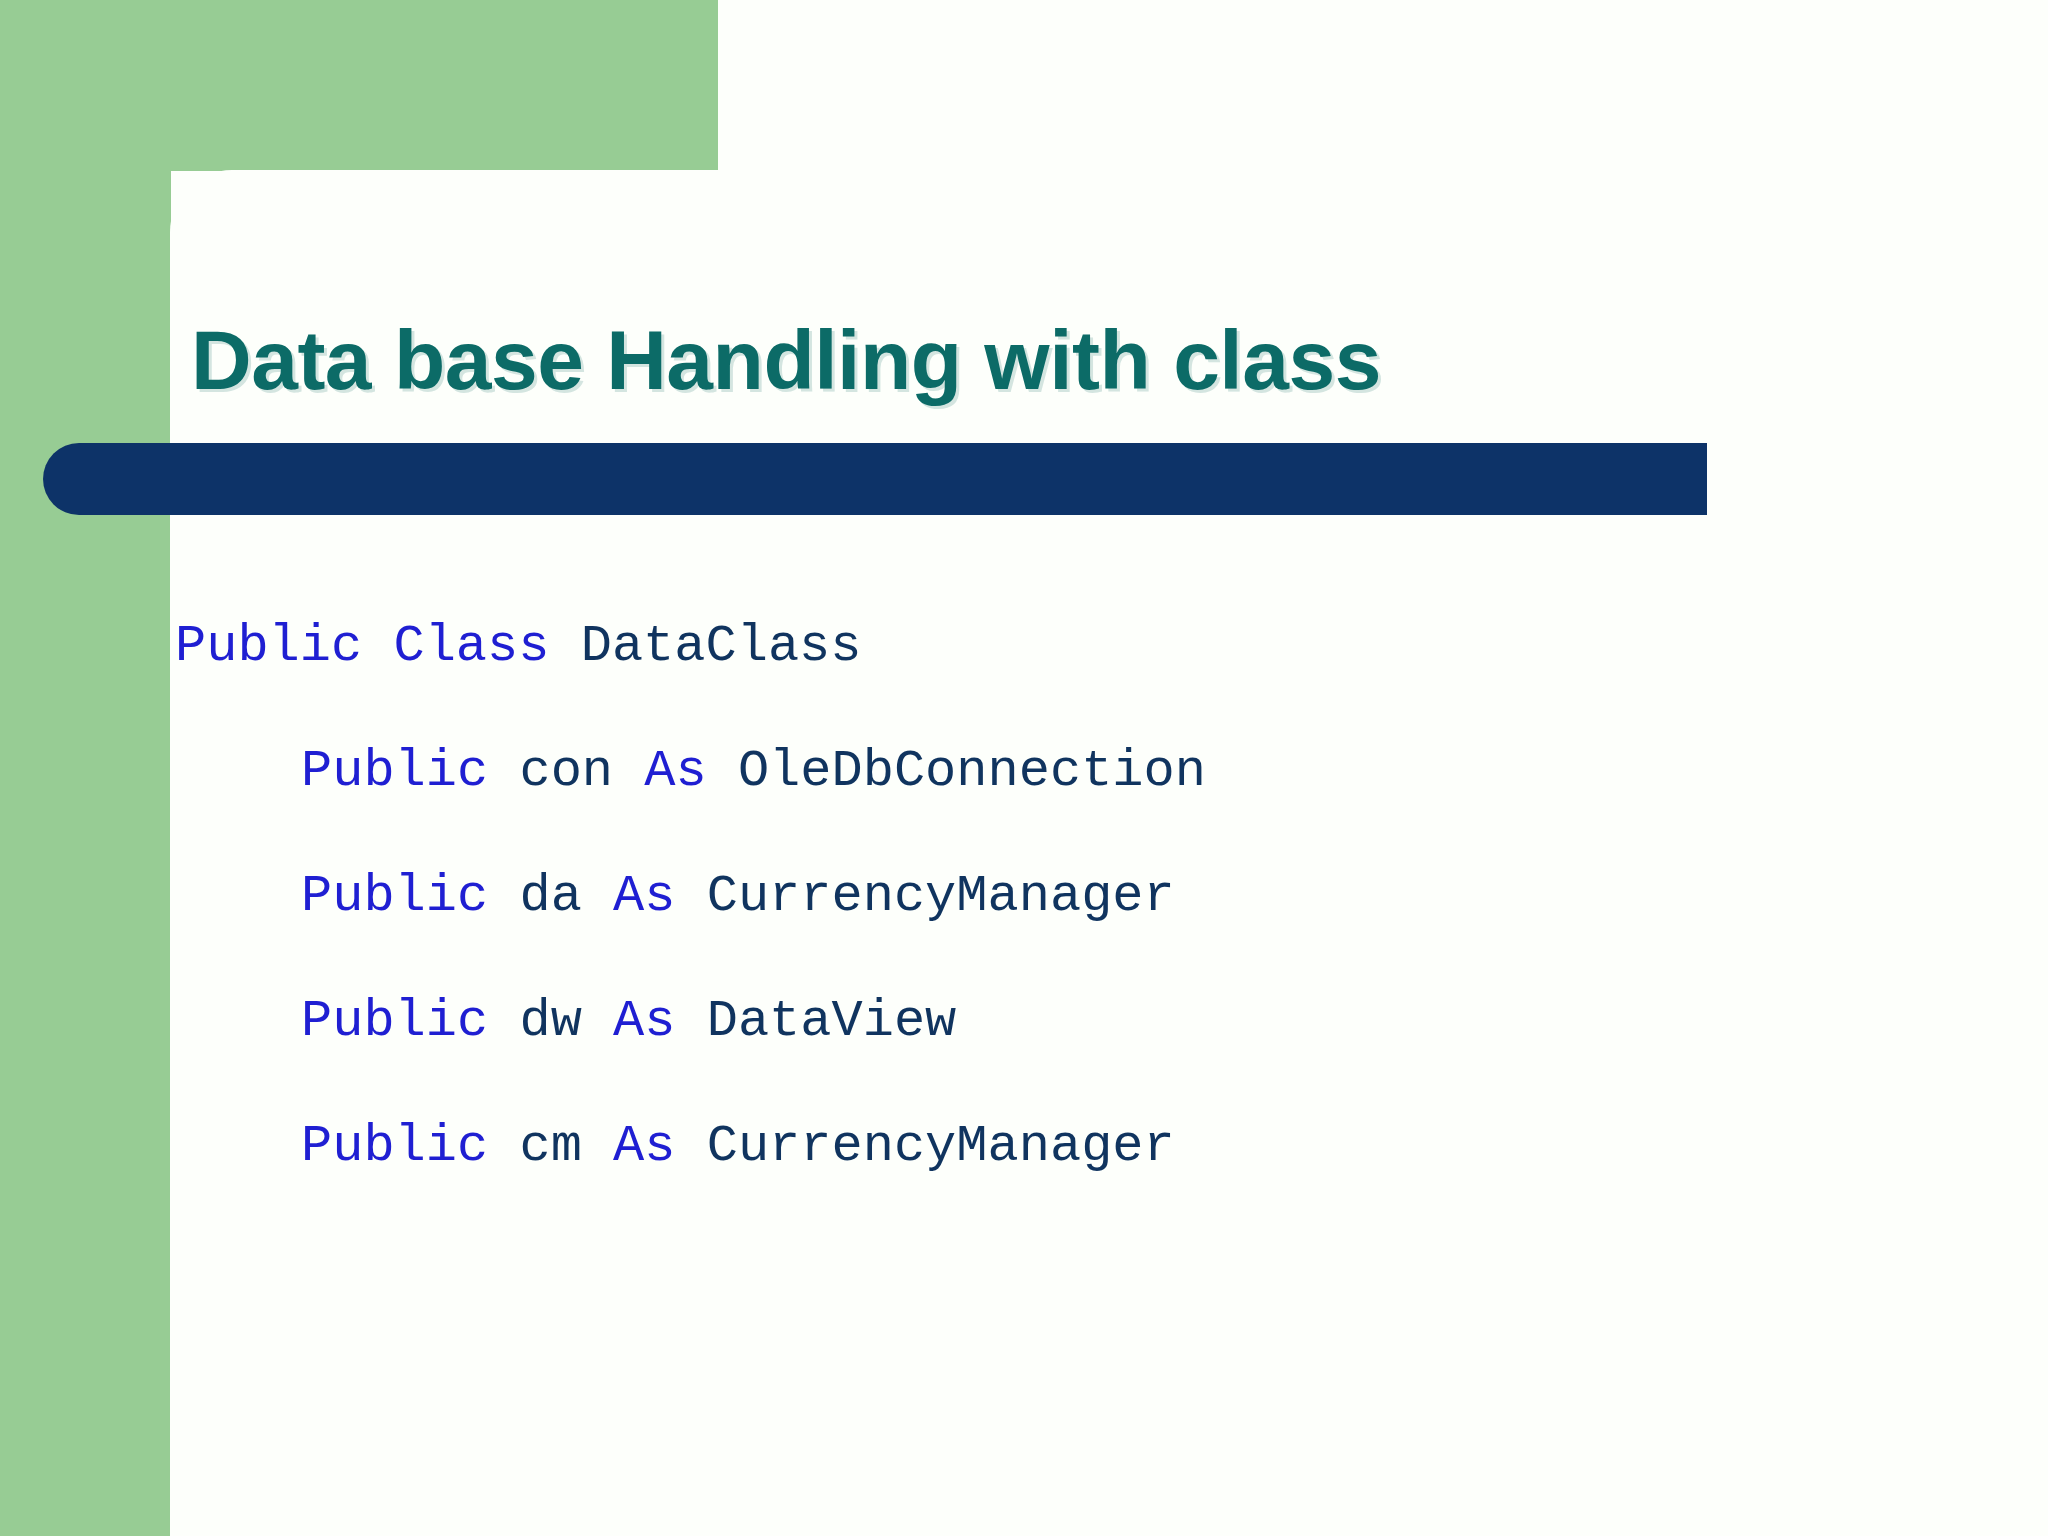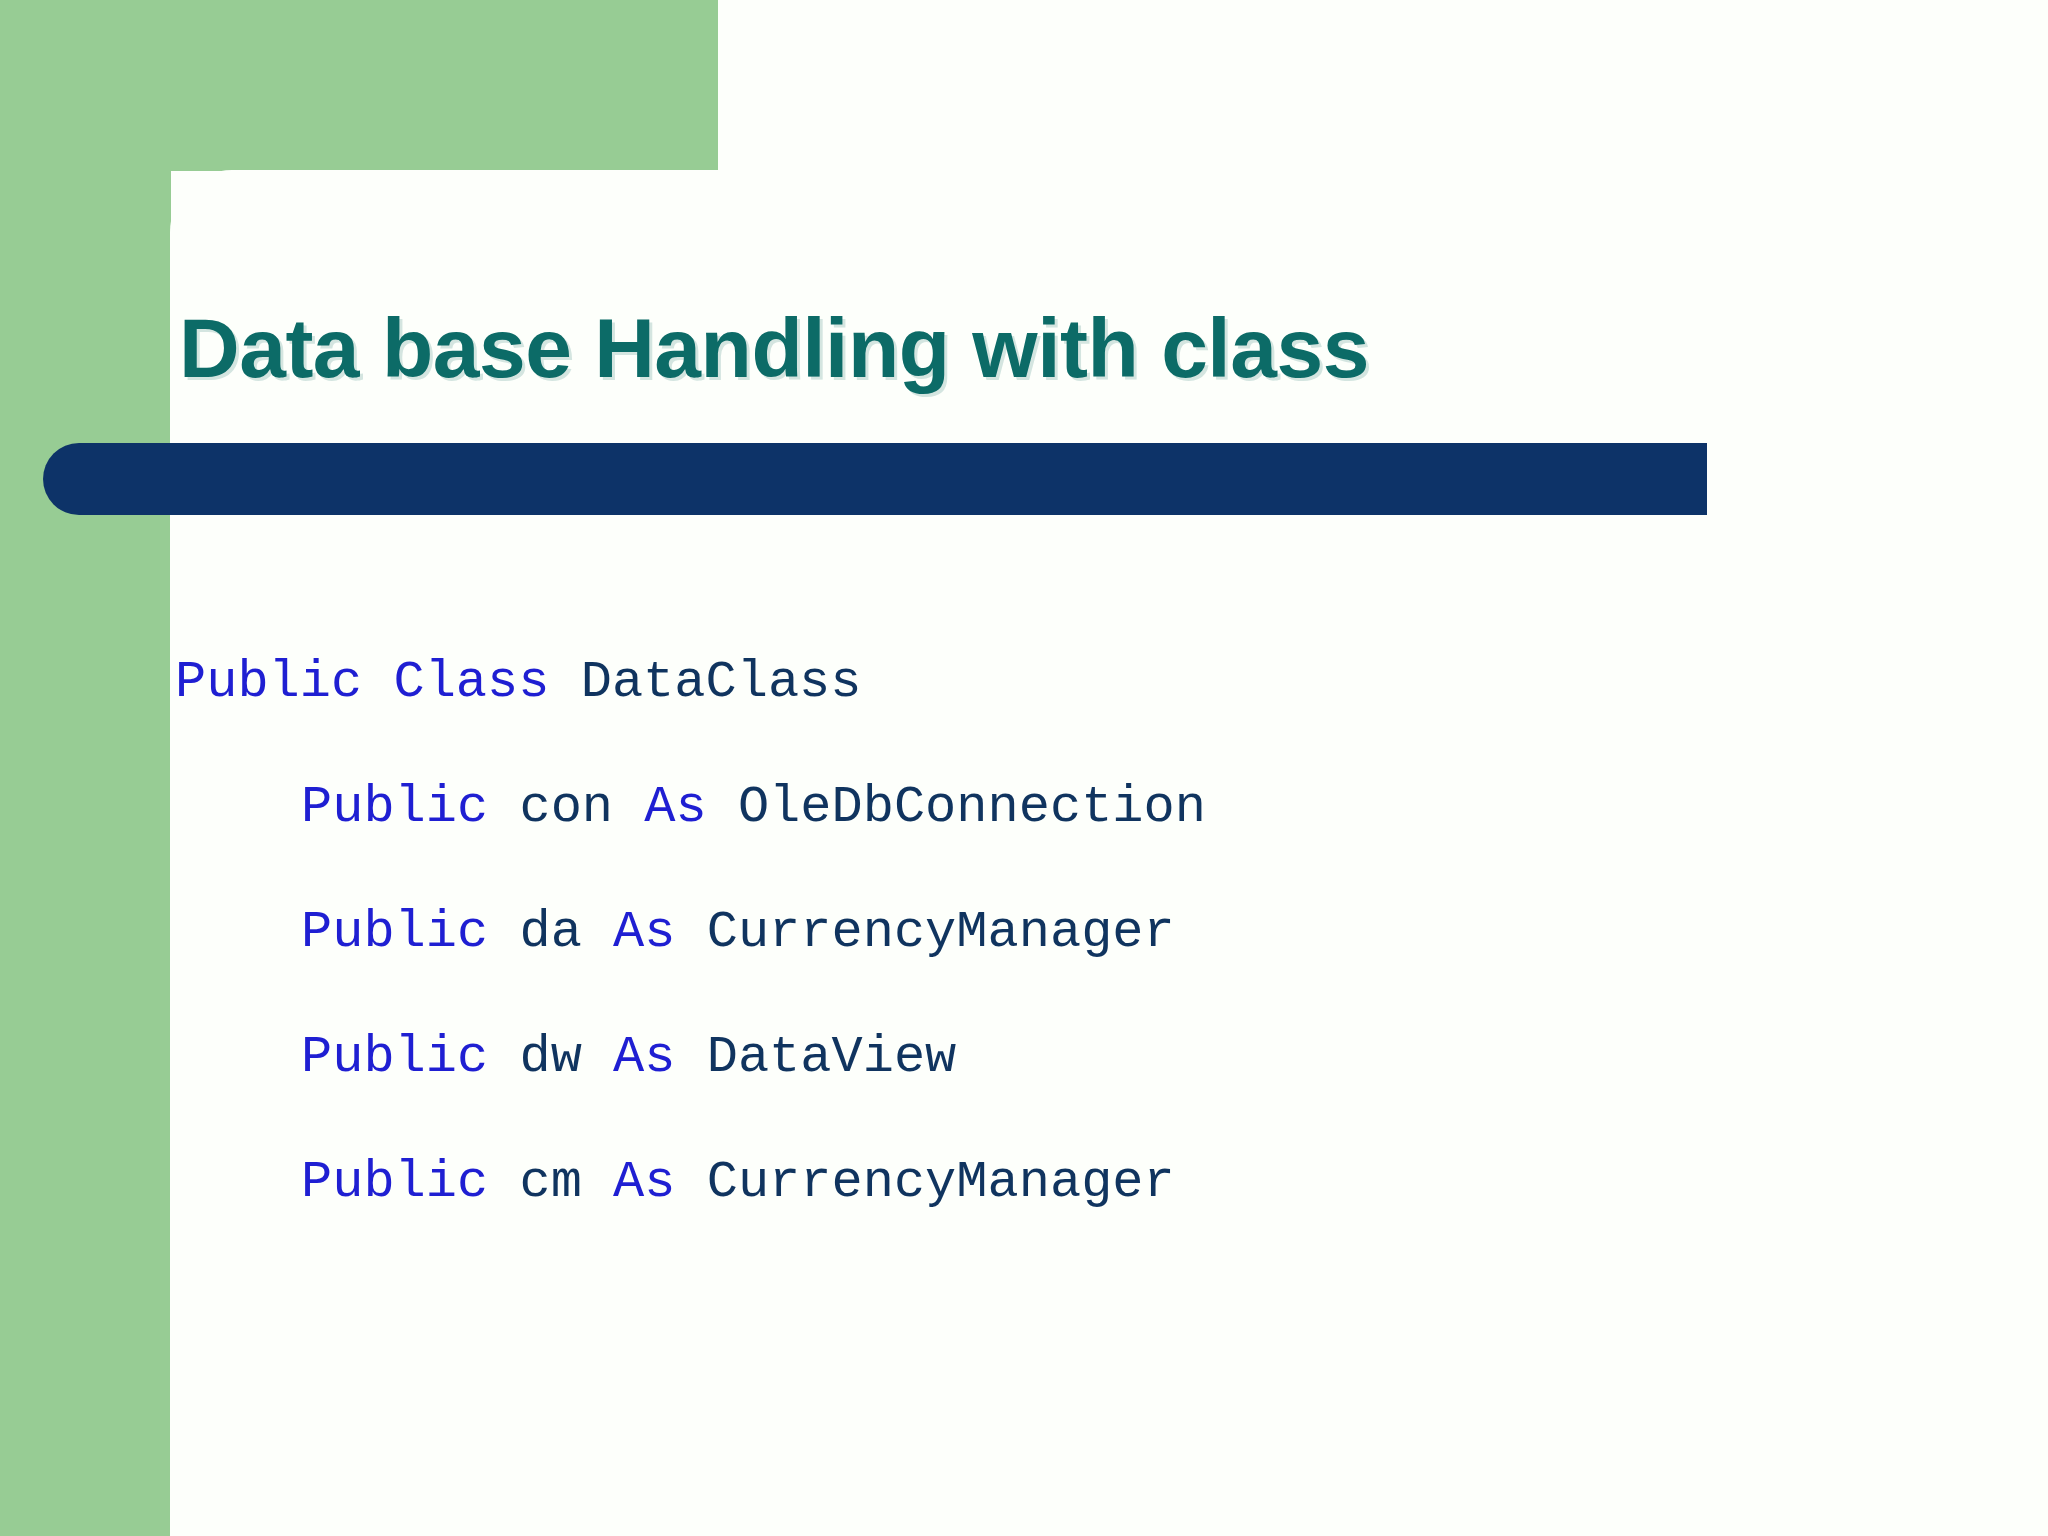--- a/index.html
+++ b/index.html
@@ -57,7 +57,7 @@
     height: 110px;
   }
   .slide-title {
-    margin: 4px;
+    margin: 16px;
     font-family: "Liberation Sans", sans-serif;
     font-weight: bold;
     font-size: 84px;

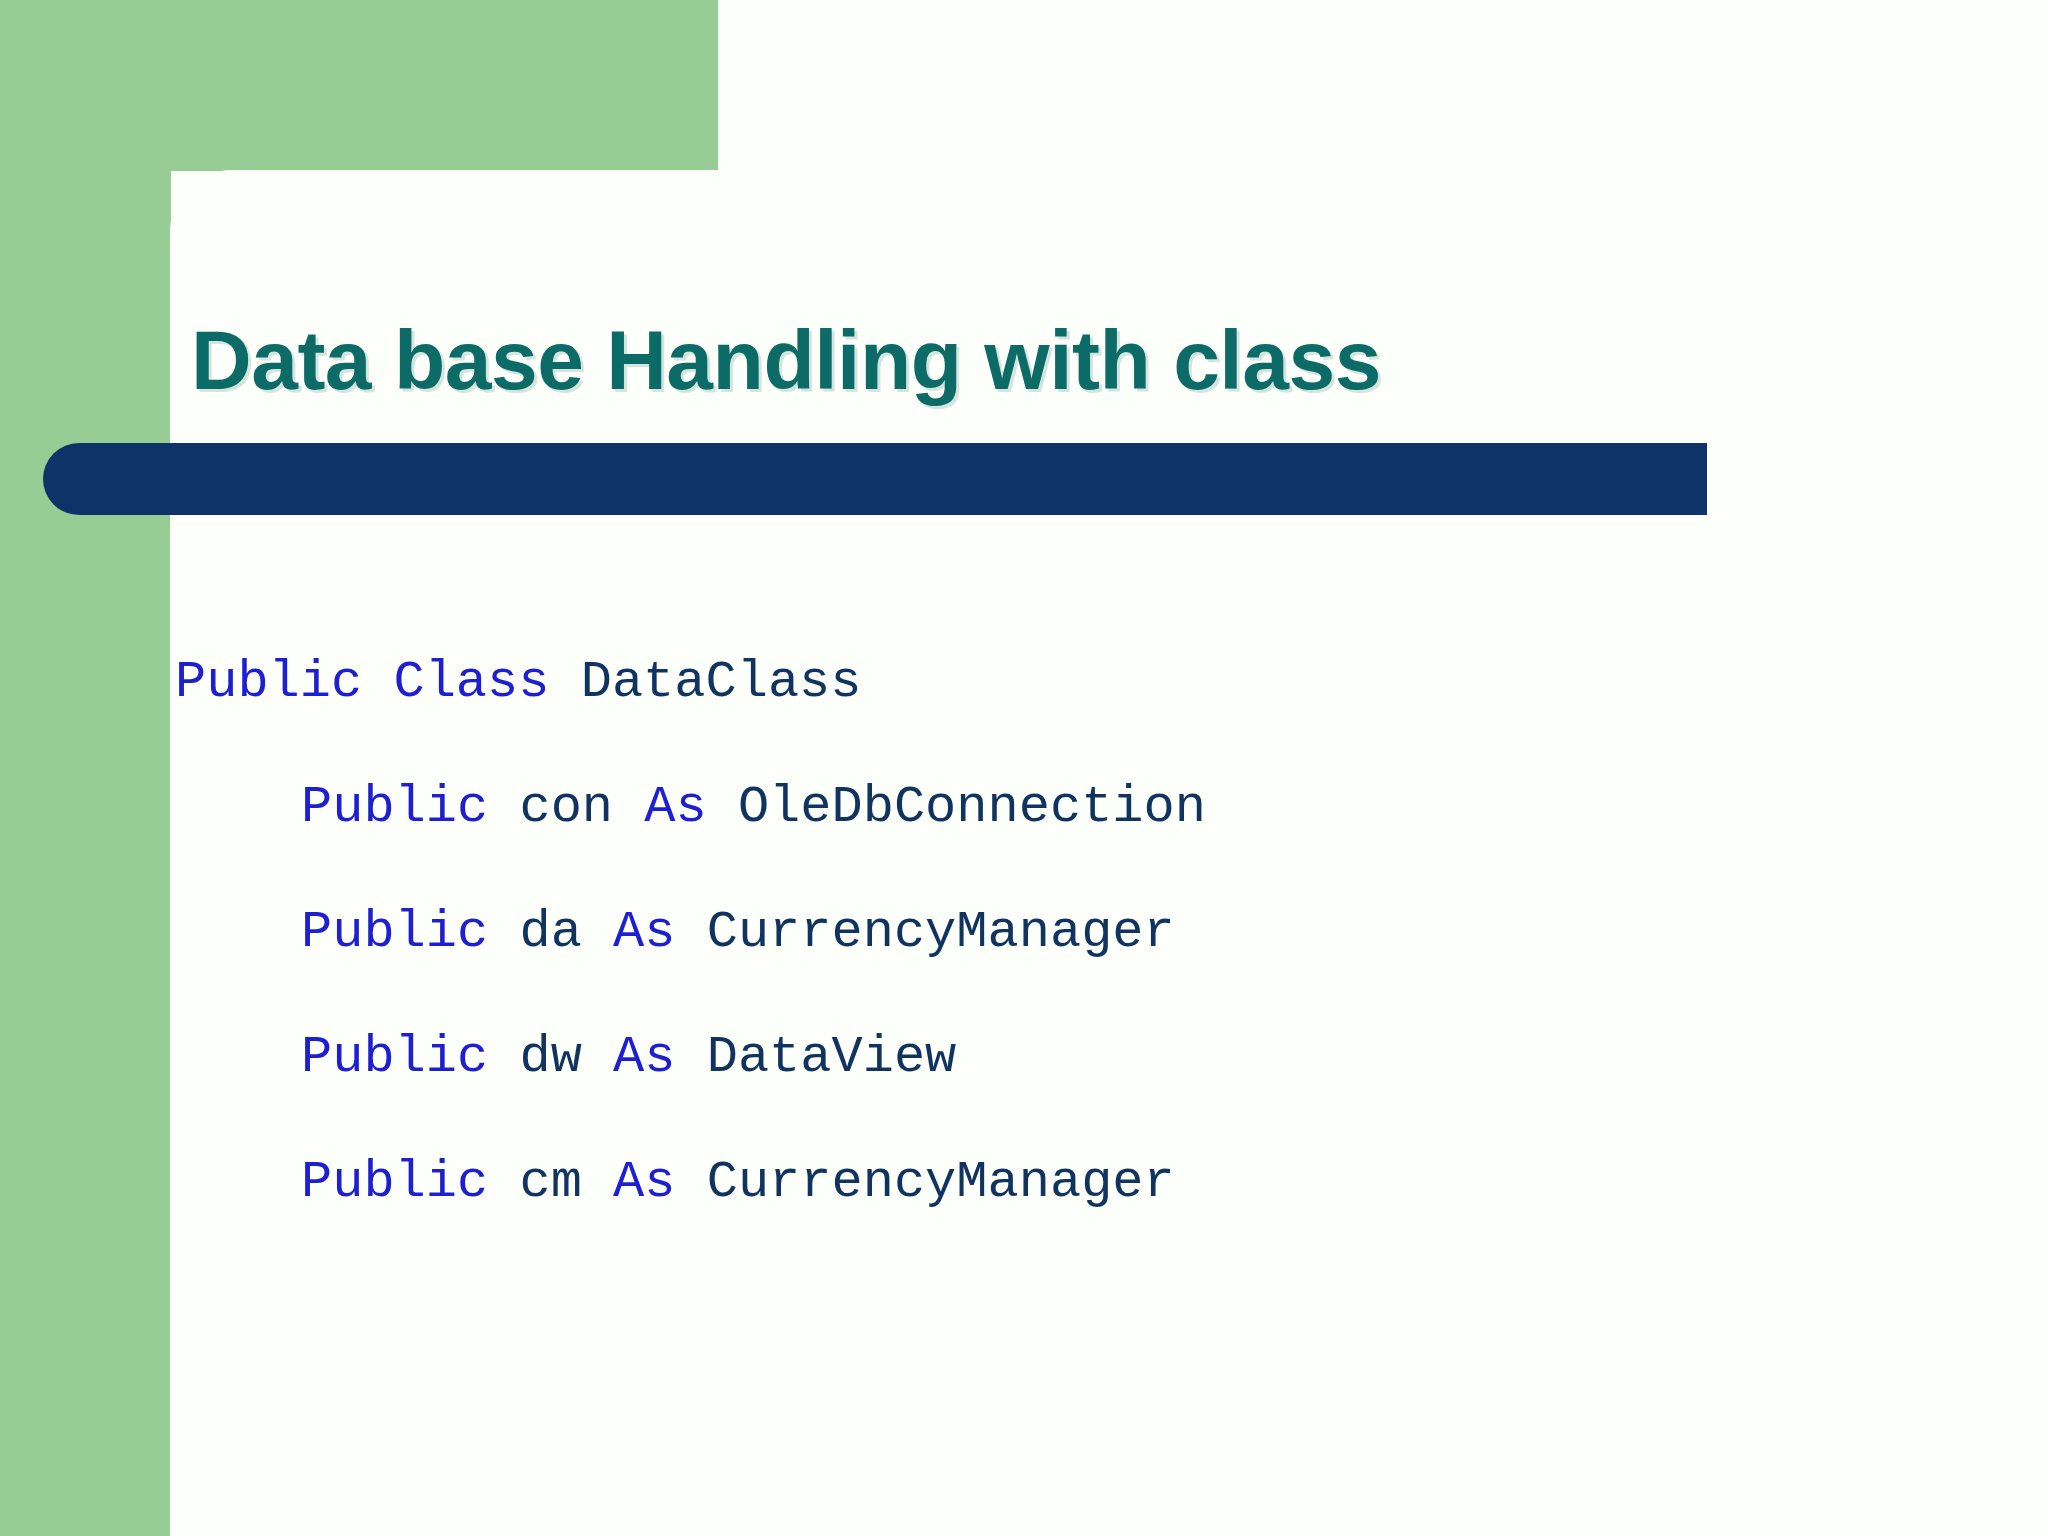--- a/index.html
+++ b/index.html
@@ -86,7 +86,7 @@
   .code-body {
     position: absolute;
     left: 175px;
-    top: 620px;
+    top: 584px;
     width: 1700px;
   }
   .code-line {

